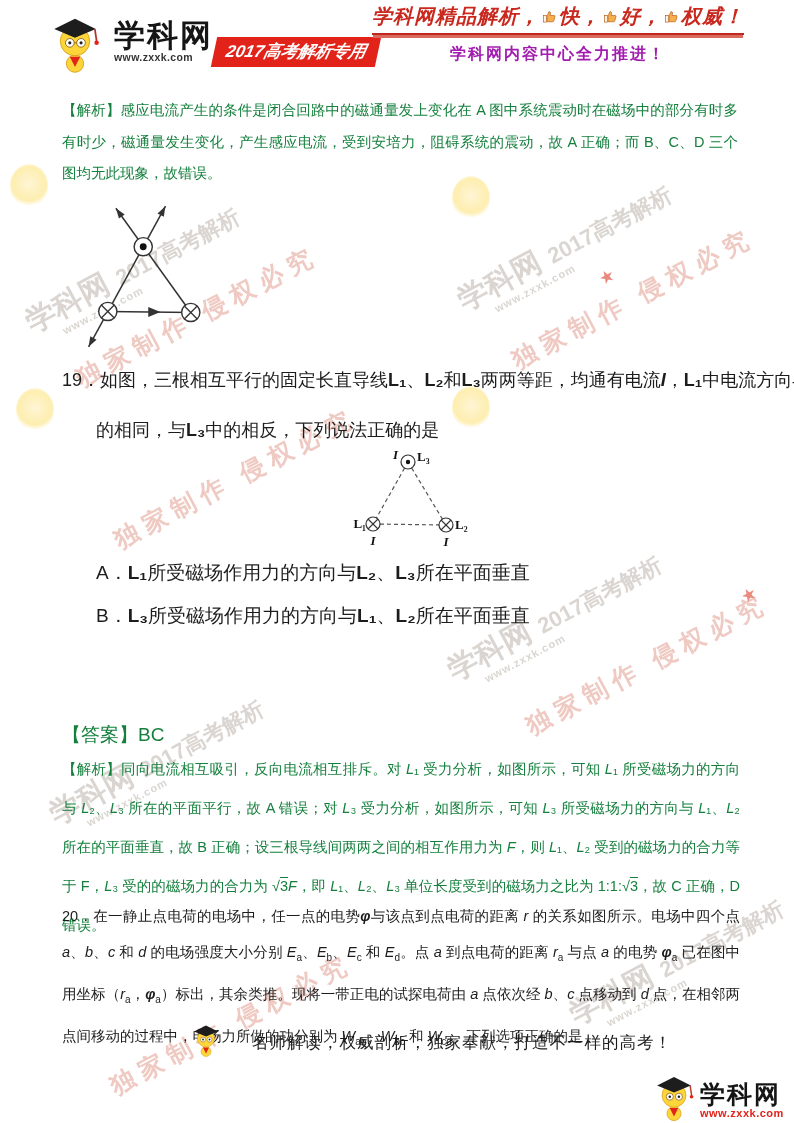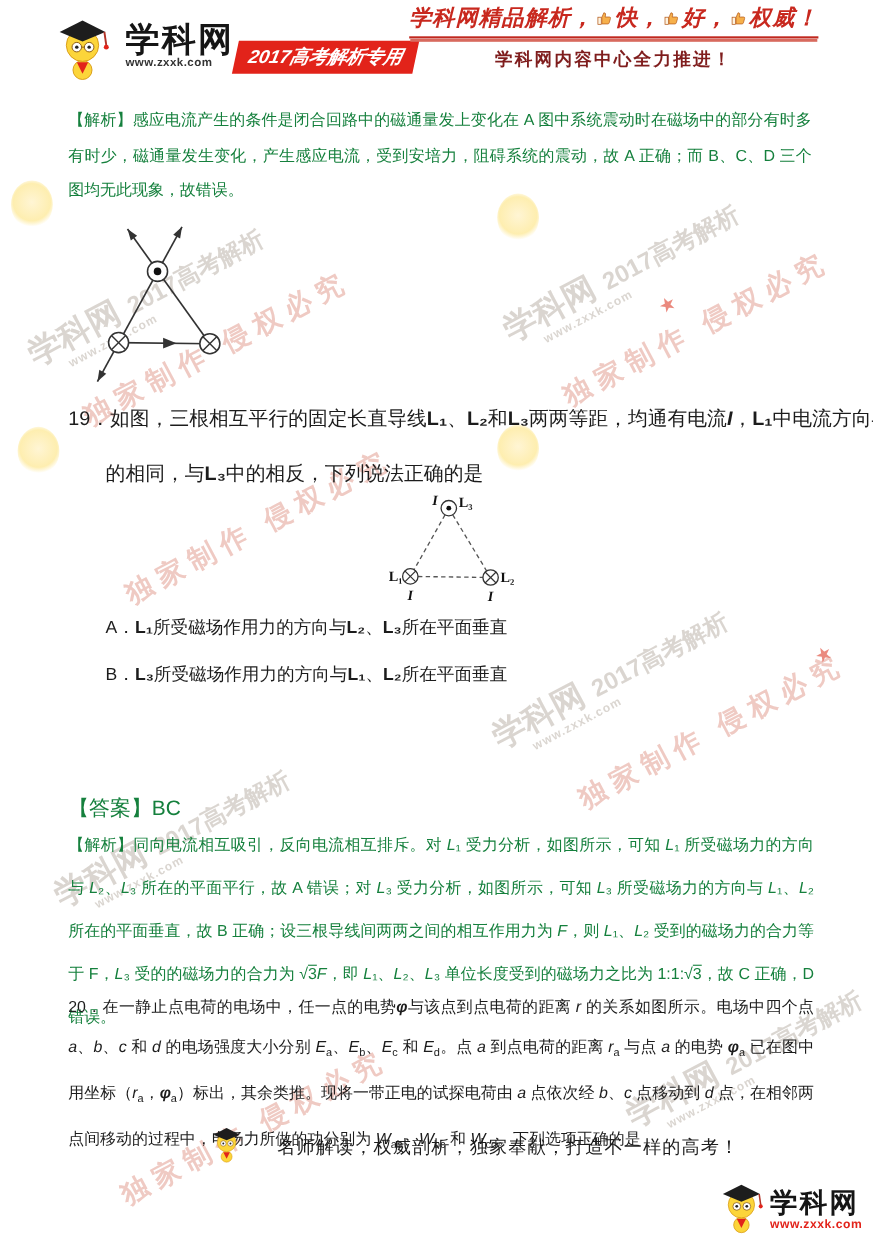--- a/index.html
+++ b/index.html
@@ -22,7 +22,7 @@
          border-bottom:2px solid #c0281e;box-shadow:0 4px 0 -1px #d86a5e;padding-bottom:3px;
          white-space:nowrap;}
   .thumb{width:17px;height:17px;vertical-align:-2px;margin:0 1px;}
-  .sub-slogan{margin-top:9px;font-size:16px;font-weight:bold;color:#7f1d1d;letter-spacing:2px;}
+  .sub-slogan{margin-top:9px;font-size:16px;font-weight:bold;color:#a21caf;letter-spacing:2px;}
   
   .option{font-size:16px;white-space:nowrap;}
   .q-line{font-size:18px;white-space:nowrap;}

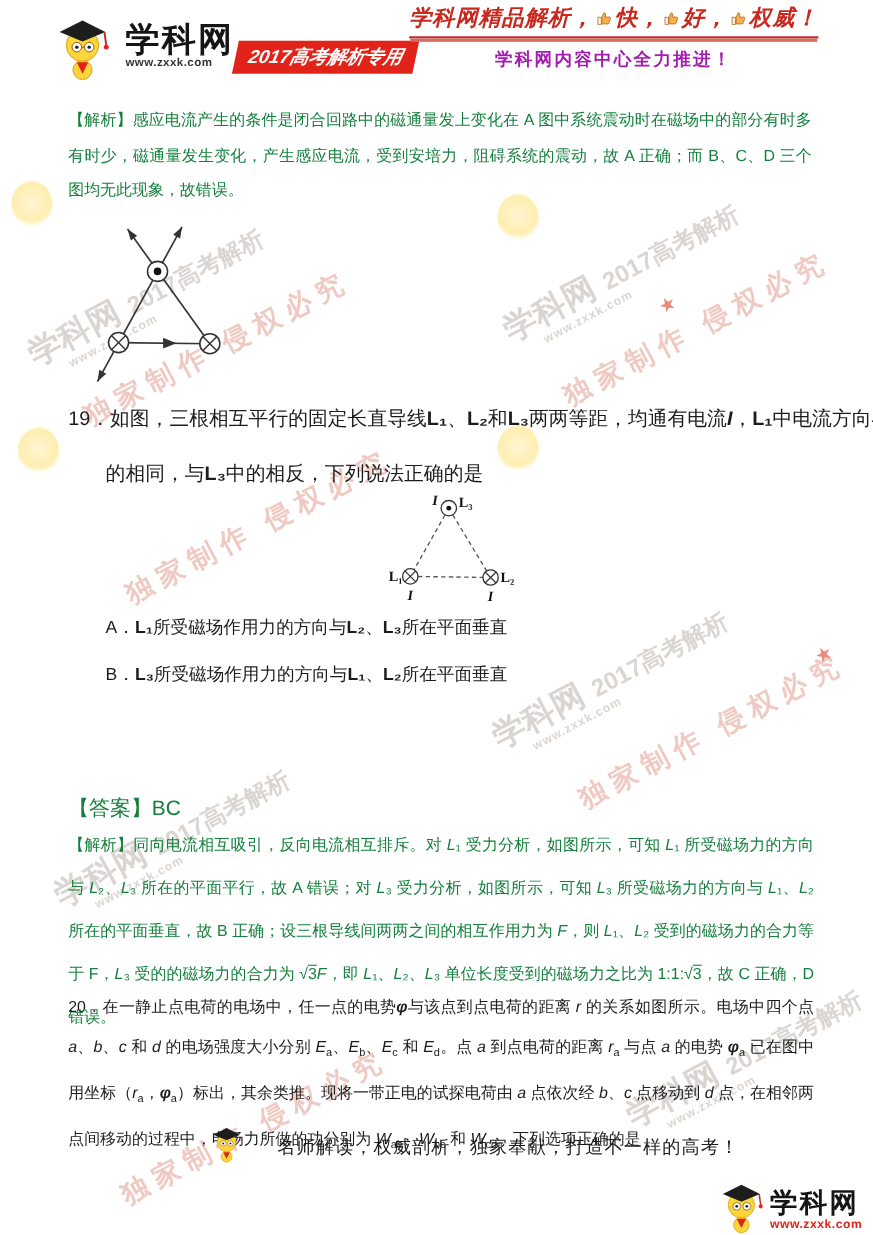--- a/index.html
+++ b/index.html
@@ -24,7 +24,7 @@
   .thumb{width:17px;height:17px;vertical-align:-2px;margin:0 1px;}
   .sub-slogan{margin-top:9px;font-size:16px;font-weight:bold;color:#a21caf;letter-spacing:2px;}
   
-  .option{font-size:16px;white-space:nowrap;}
+  .option{font-size:19px;white-space:nowrap;}
   .q-line{font-size:18px;white-space:nowrap;}
   
   .wm{position:absolute;white-space:nowrap;font-weight:bold;transform:rotate(-28deg);pointer-events:none;}

